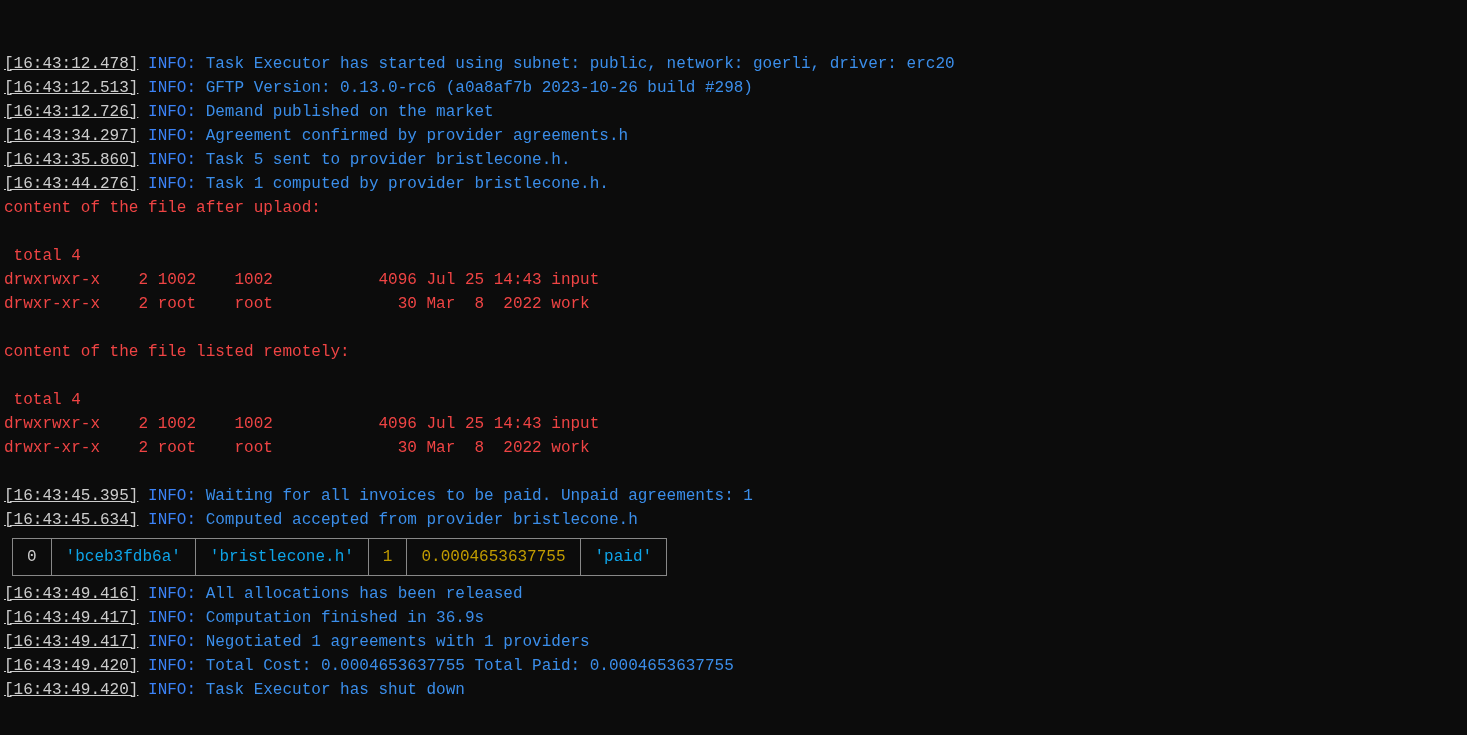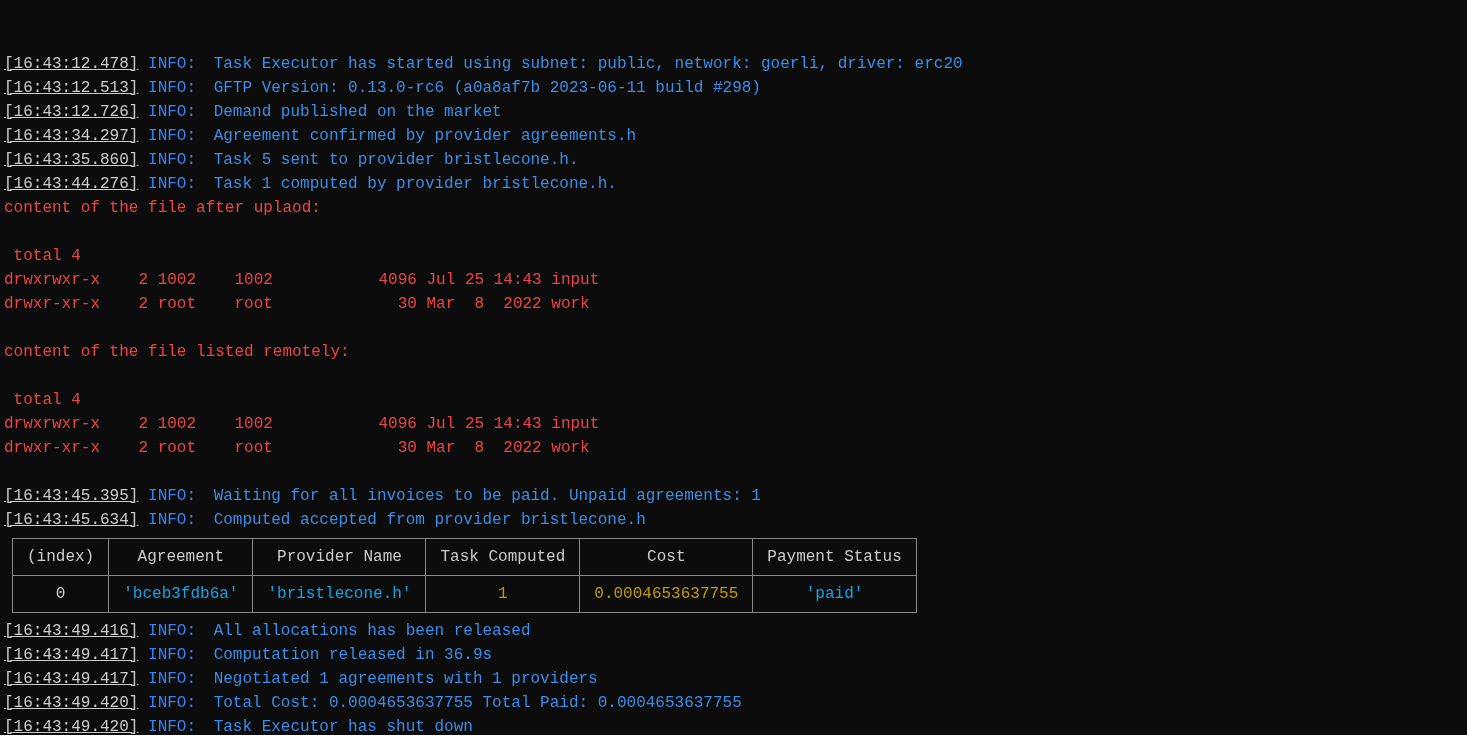--- a/index.html
+++ b/index.html
@@ -14,7 +14,7 @@
     }
     .timestamp { color: #cccccc; text-decoration: underline; }
     .info { color: #3b82f6; }
-    .msg { color: #3b8eea; margin-left: 8px; }
+    .msg { color: #3b8eea; }
     .plain { color: #ef4444; }
     table.tbl {
       border-collapse: collapse;

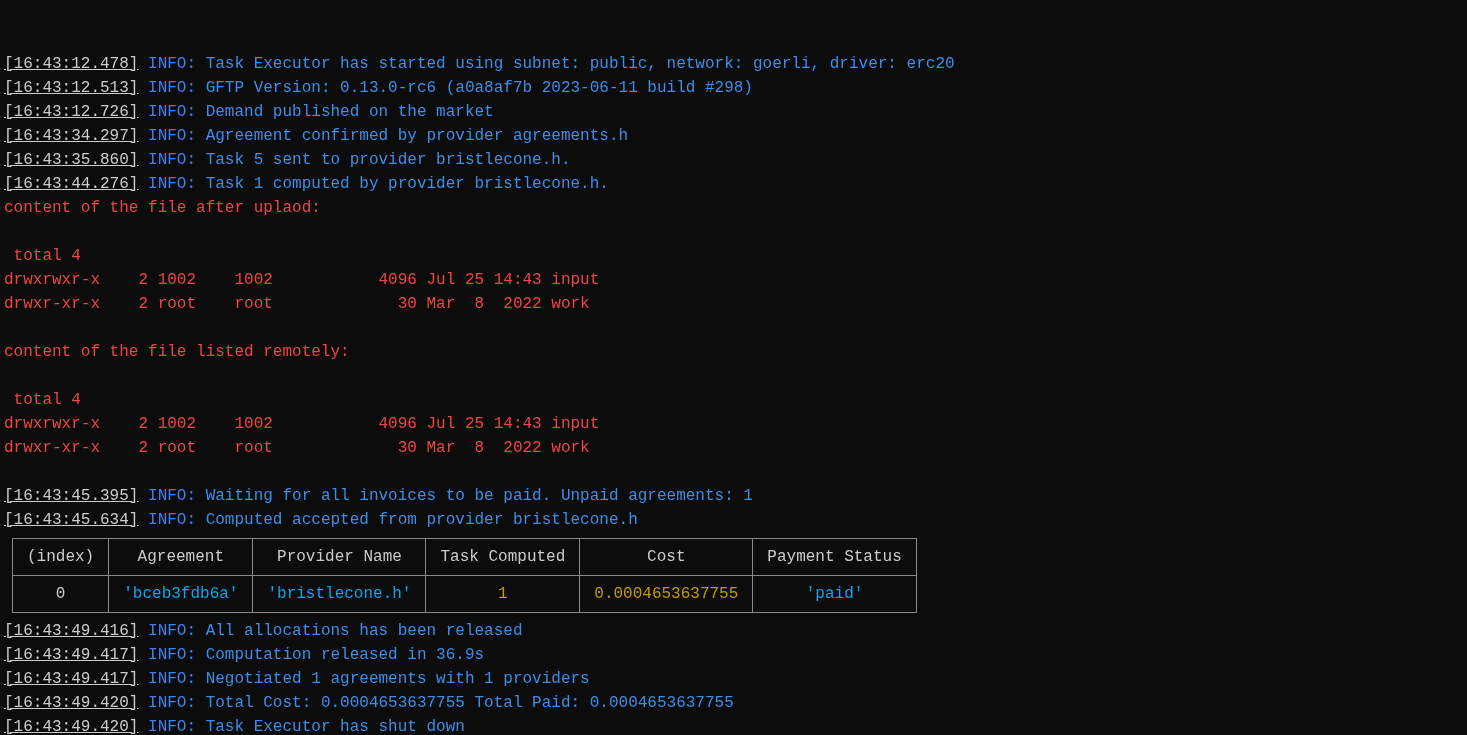--- a/index.html
+++ b/index.html
@@ -39,7 +39,7 @@
 <body>
 
 <div><span class="timestamp">[16:43:12.478]</span> <span class="info">INFO</span><span class="info">:</span> <span class="msg">Task Executor has started using subnet: public, network: goerli, driver: erc20</span>
-<span class="timestamp">[16:43:12.513]</span> <span class="info">INFO</span><span class="info">:</span> <span class="msg">GFTP Version: 0.13.0-rc6 (a0a8af7b 2023-06-11 build #298)</span>
+<span class="timestamp">[16:43:12.513]</span> <span class="info">INFO</span><span class="info">:</span> <span class="msg">GFTP Version: 0.13.0-rc6 (a0a8af7b 2023-10-26 build #298)</span>
 <span class="timestamp">[16:43:12.726]</span> <span class="info">INFO</span><span class="info">:</span> <span class="msg">Demand published on the market</span>
 <span class="timestamp">[16:43:34.297]</span> <span class="info">INFO</span><span class="info">:</span> <span class="msg">Agreement confirmed by provider agreements.h</span>
 <span class="timestamp">[16:43:35.860]</span> <span class="info">INFO</span><span class="info">:</span> <span class="msg">Task 5 sent to provider bristlecone.h.</span>

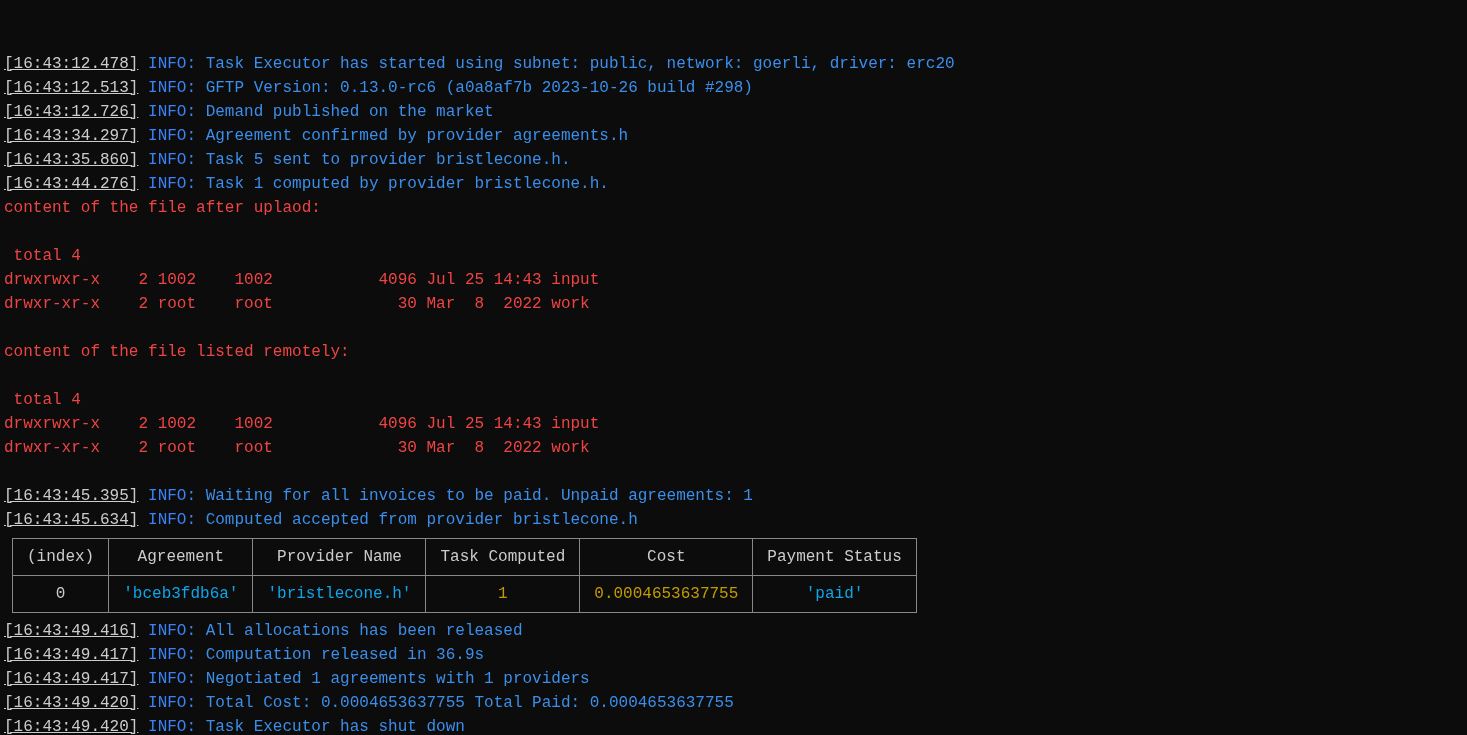--- a/index.html
+++ b/index.html
@@ -58,14 +58,7 @@
 
 <span class="timestamp">[16:43:45.395]</span> <span class="info">INFO</span><span class="info">:</span> <span class="msg">Waiting for all invoices to be paid. Unpaid agreements: 1</span>
 <span class="timestamp">[16:43:45.634]</span> <span class="info">INFO</span><span class="info">:</span> <span class="msg">Computed accepted from provider bristlecone.h</span></div><table class="tbl">
-<tbody><tr>
-<th>(index)</th>
-<th>Agreement</th>
-<th>Provider Name</th>
-<th>Task Computed</th>
-<th>Cost</th>
-<th>Payment Status</th>
-</tr>
+<tbody>
 <tr>
 <td>0</td>
 <td class="green">'bceb3fdb6a'</td>

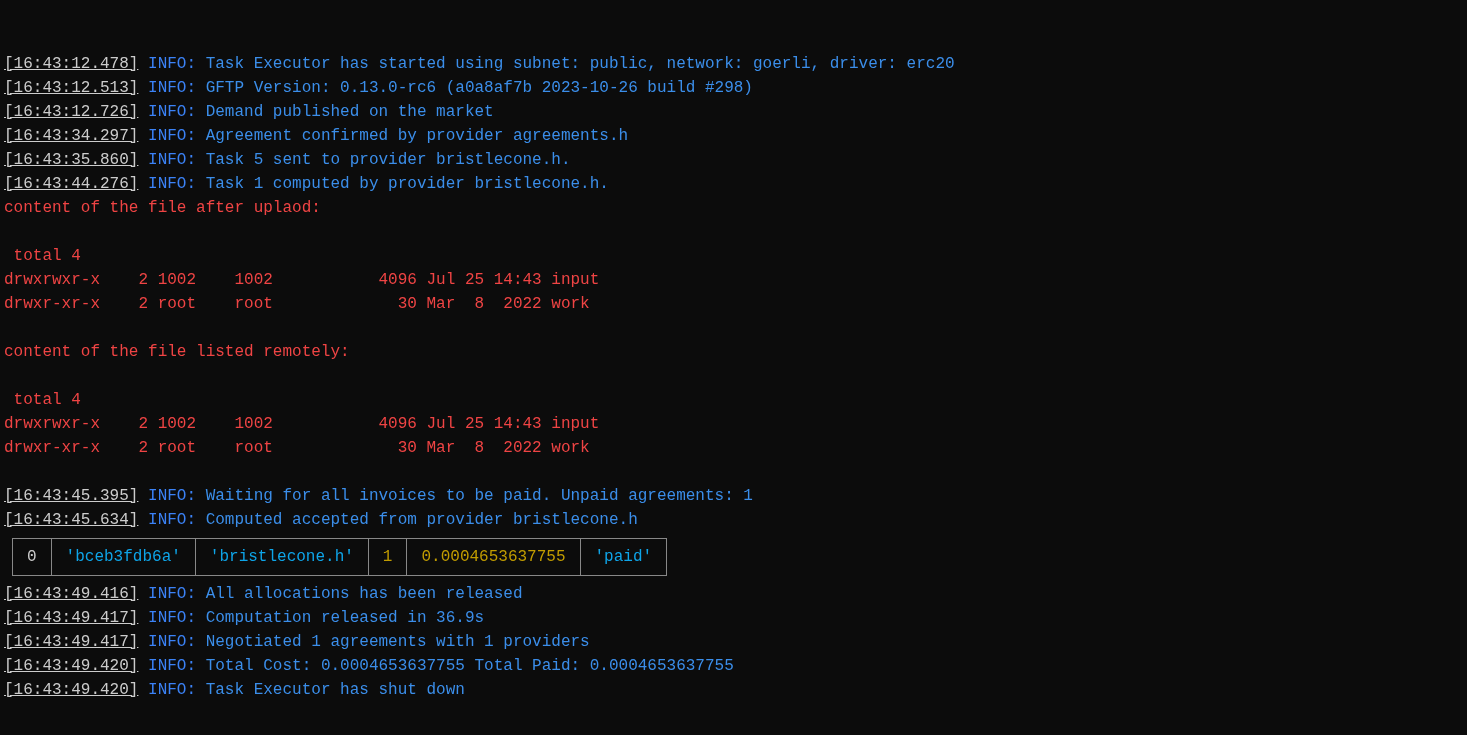--- a/index.html
+++ b/index.html
@@ -68,7 +68,7 @@
 <td class="green">'paid'</td>
 </tr>
 </tbody></table><div><span class="timestamp">[16:43:49.416]</span> <span class="info">INFO</span><span class="info">:</span> <span class="msg">All allocations has been released</span>
-<span class="timestamp">[16:43:49.417]</span> <span class="info">INFO</span><span class="info">:</span> <span class="msg">Computation released in 36.9s</span>
+<span class="timestamp">[16:43:49.417]</span> <span class="info">INFO</span><span class="info">:</span> <span class="msg">Computation finished in 36.9s</span>
 <span class="timestamp">[16:43:49.417]</span> <span class="info">INFO</span><span class="info">:</span> <span class="msg">Negotiated 1 agreements with 1 providers</span>
 <span class="timestamp">[16:43:49.420]</span> <span class="info">INFO</span><span class="info">:</span> <span class="msg">Total Cost: 0.0004653637755 Total Paid: 0.0004653637755</span>
 <span class="timestamp">[16:43:49.420]</span> <span class="info">INFO</span><span class="info">:</span> <span class="msg">Task Executor has shut down</span></div>

